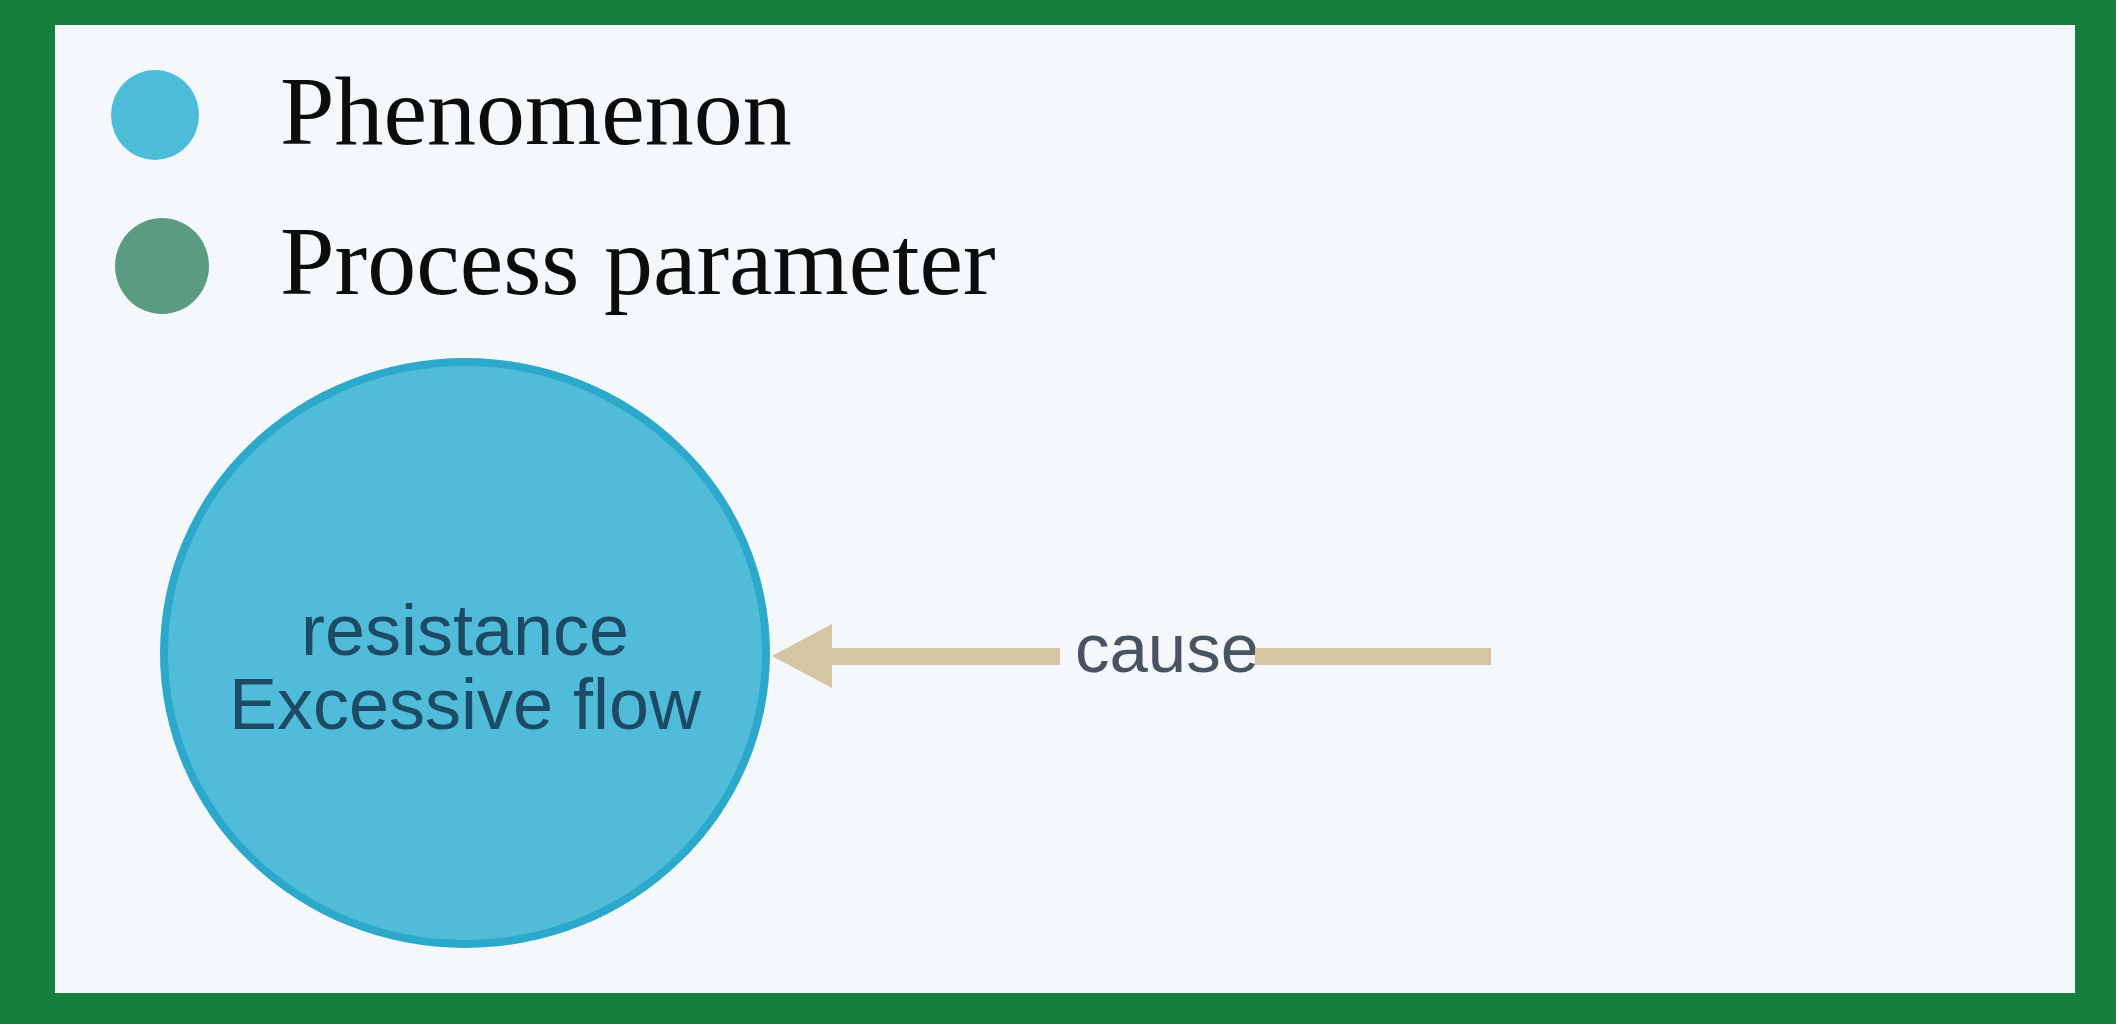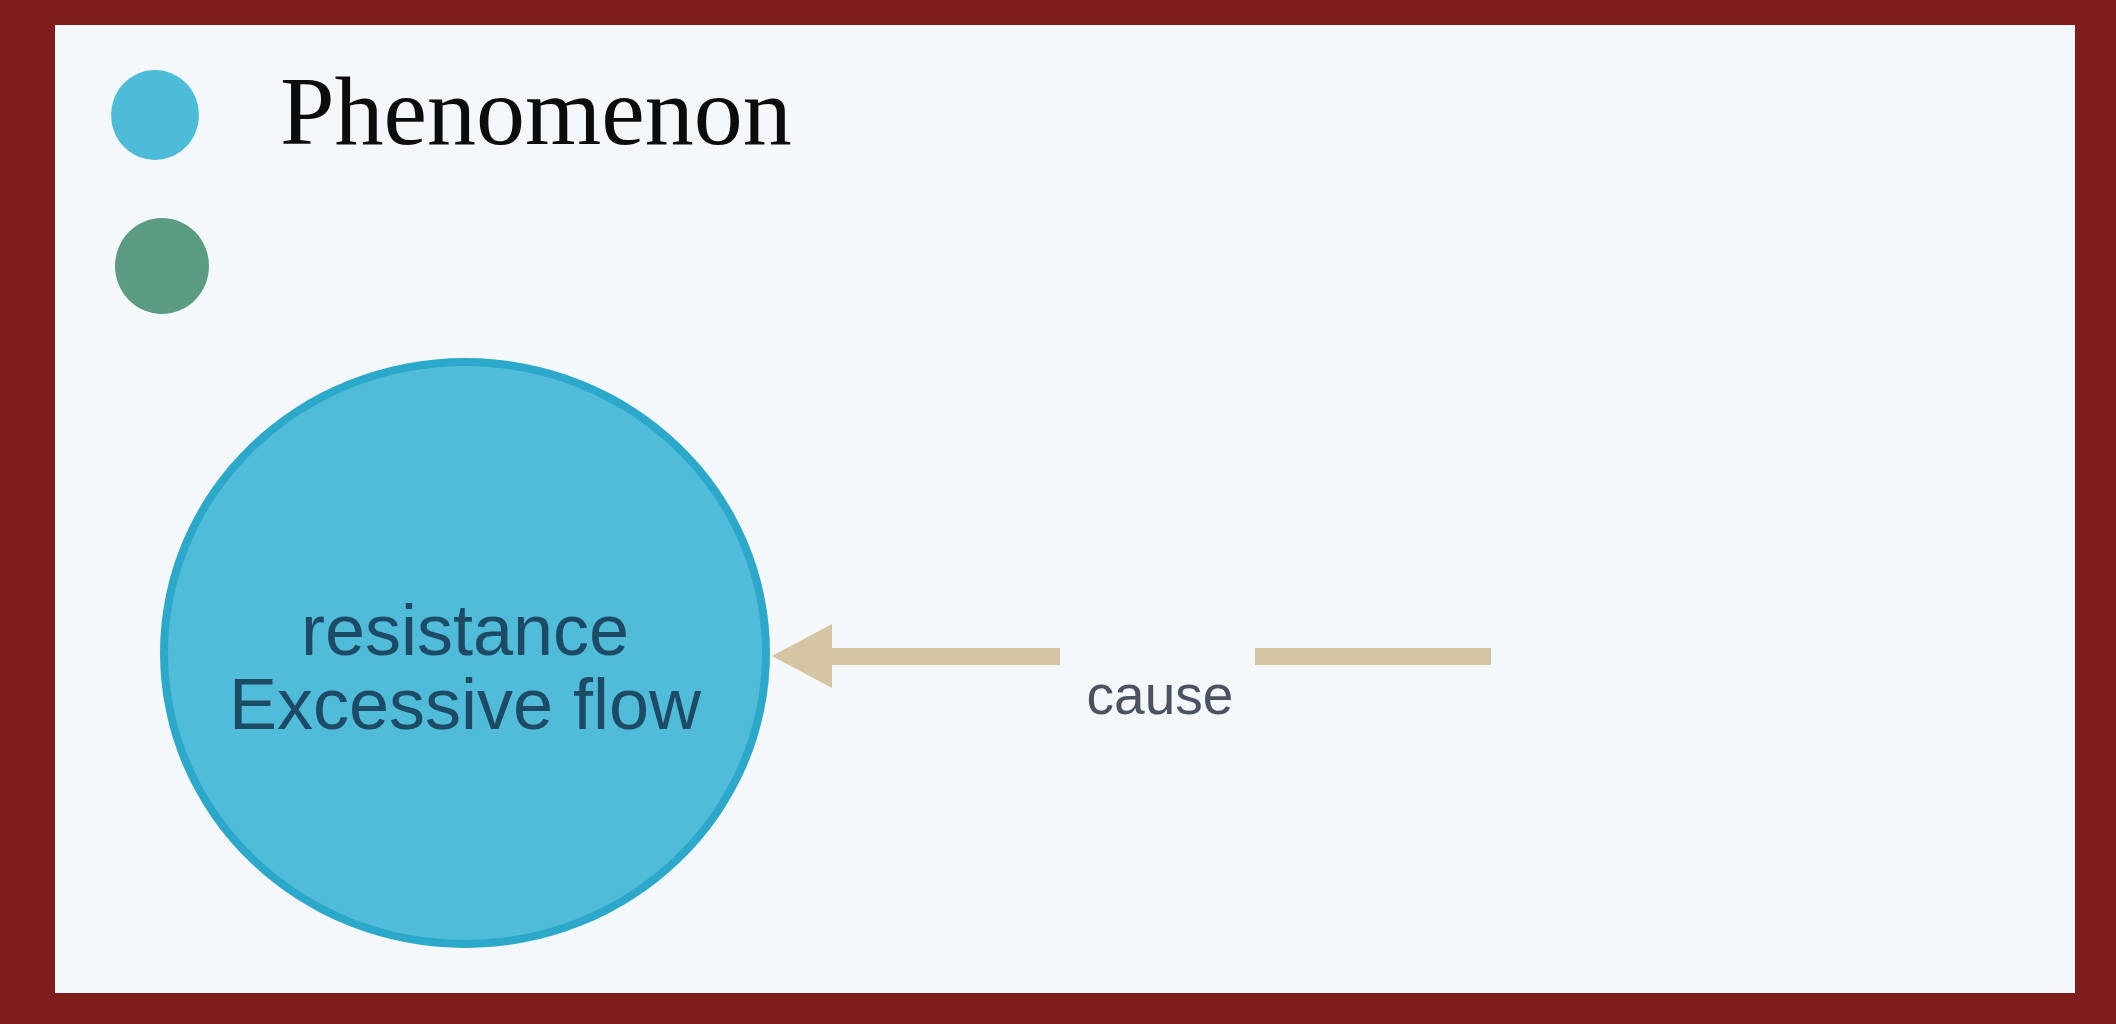--- a/index.html
+++ b/index.html
@@ -15,7 +15,7 @@
     position: relative;
     width: 2116px;
     height: 1024px;
-    background: #7f1d1d;
+    background: #15803d;
   }
   .canvas {
     position: absolute;

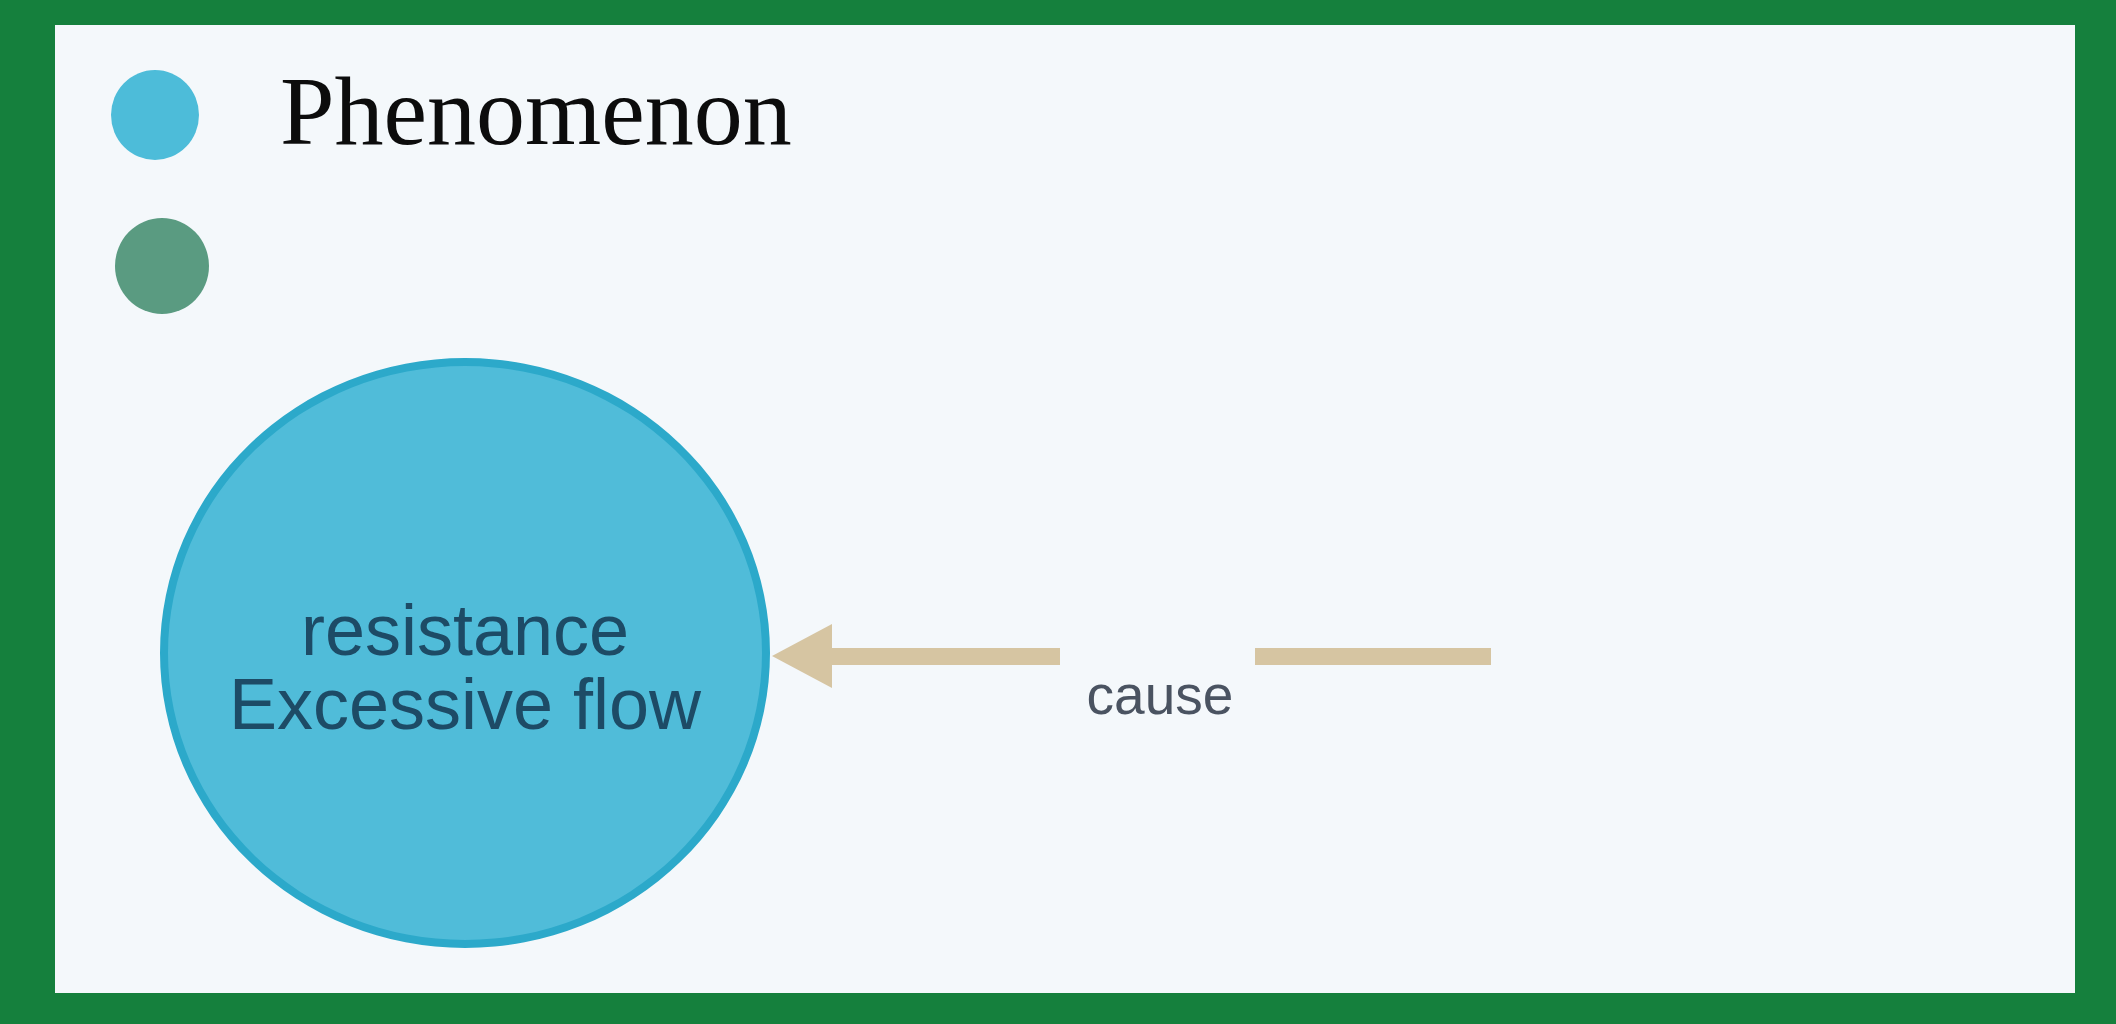--- a/index.html
+++ b/index.html
@@ -116,6 +116,7 @@
     <span class="legend-label row1">Phenomenon</span>
 
     <span class="legend-dot green" style="background-color: rgb(90, 155, 129);"></span>
+    <span class="legend-label row2">Process parameter</span>
 
     <div class="node blue" style="background-color: rgb(80, 188, 217); border-color: rgb(44, 169, 202);">
       <div class="node-label" style="color: rgb(29, 75, 102);">

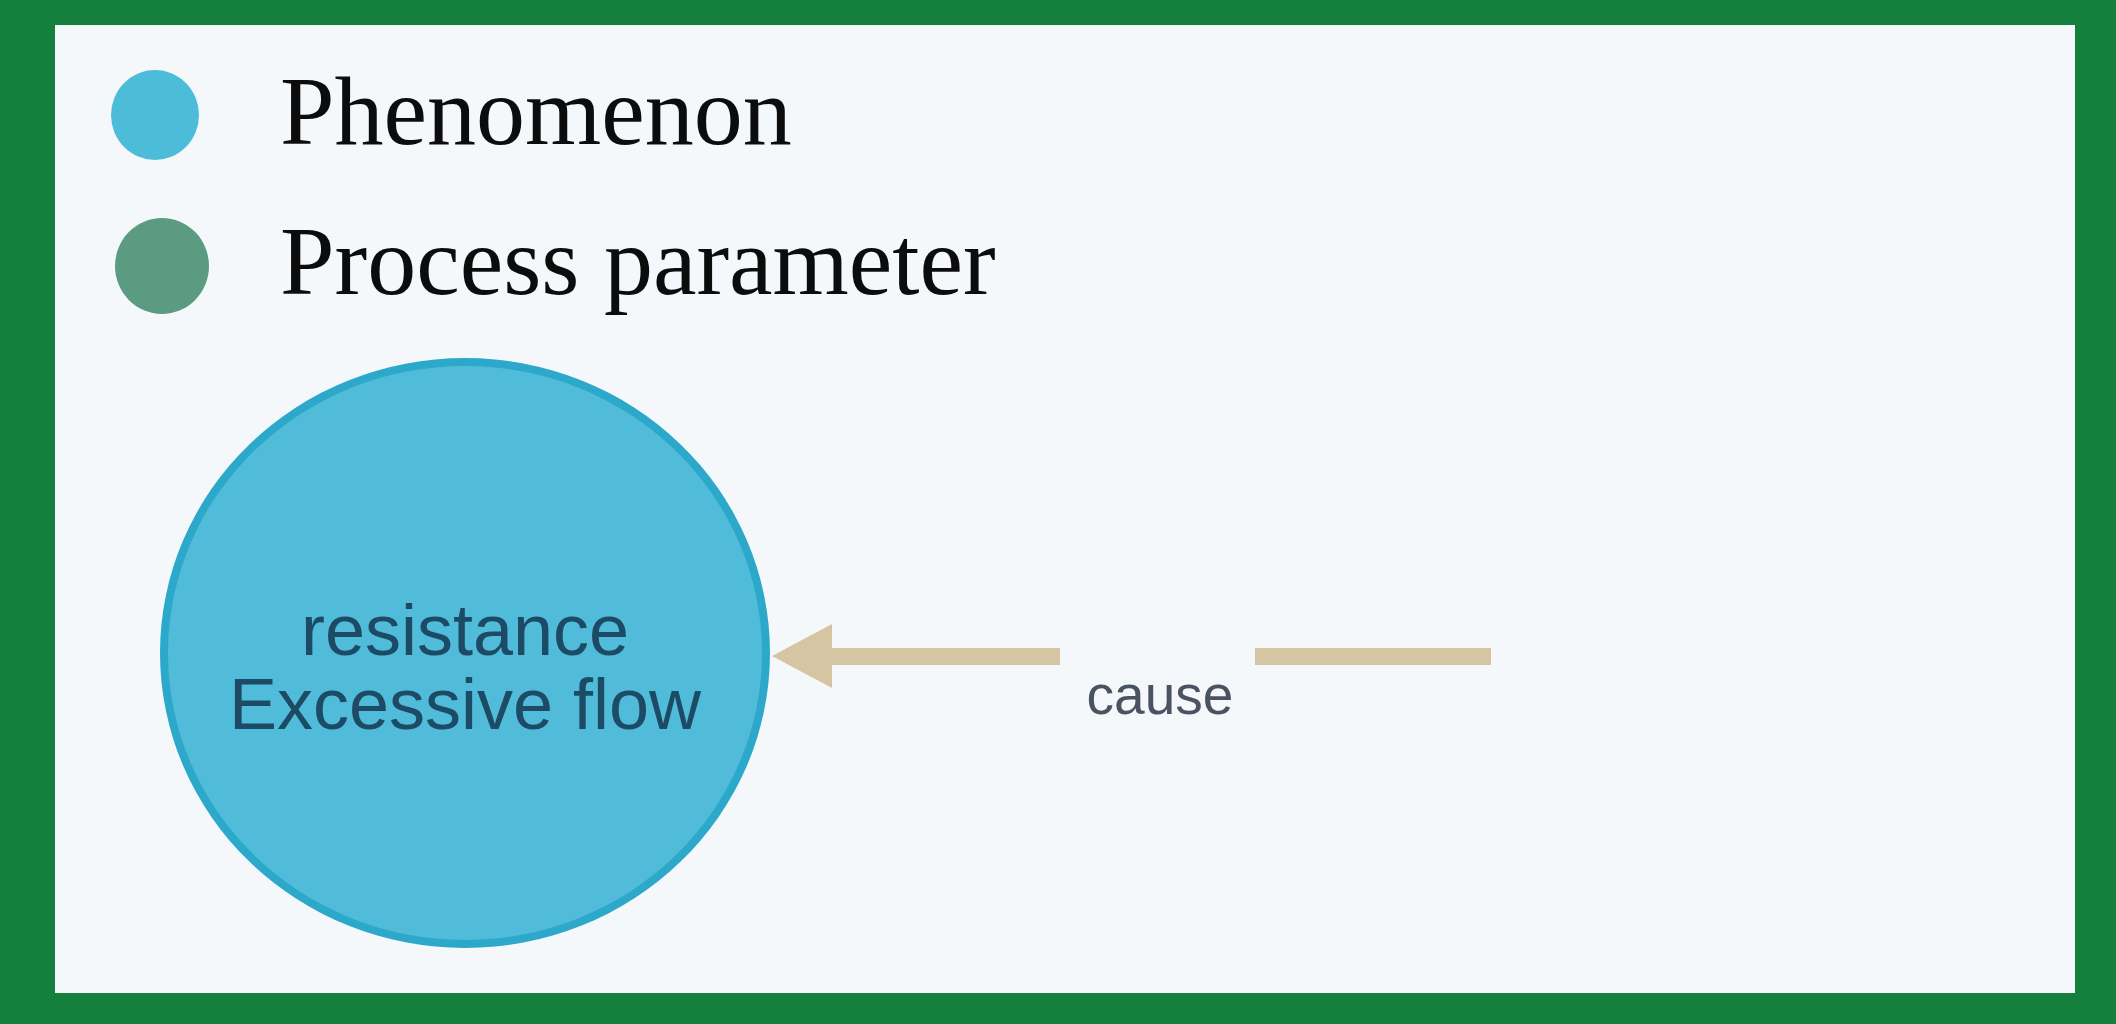--- a/index.html
+++ b/index.html
@@ -100,10 +100,9 @@
     top: 594px;
     width: 170px;
     text-align: center;
-    font-size: 55px;
+    font-size: 69px;
     line-height: 60px;
     white-space: nowrap;
-    margin-top: 46px;
   }
 </style>
 </head>

